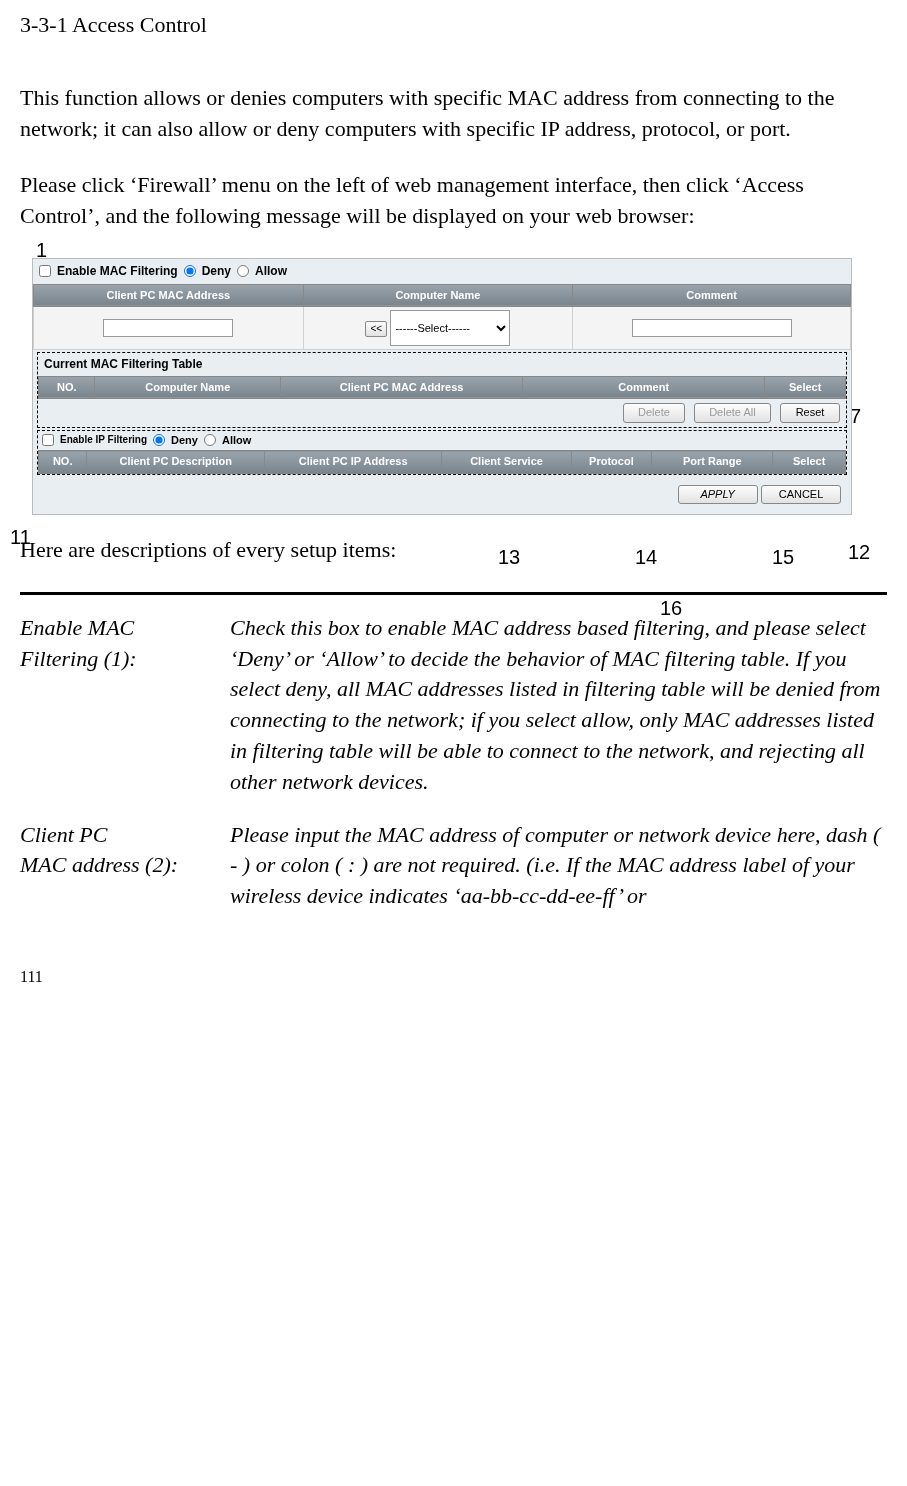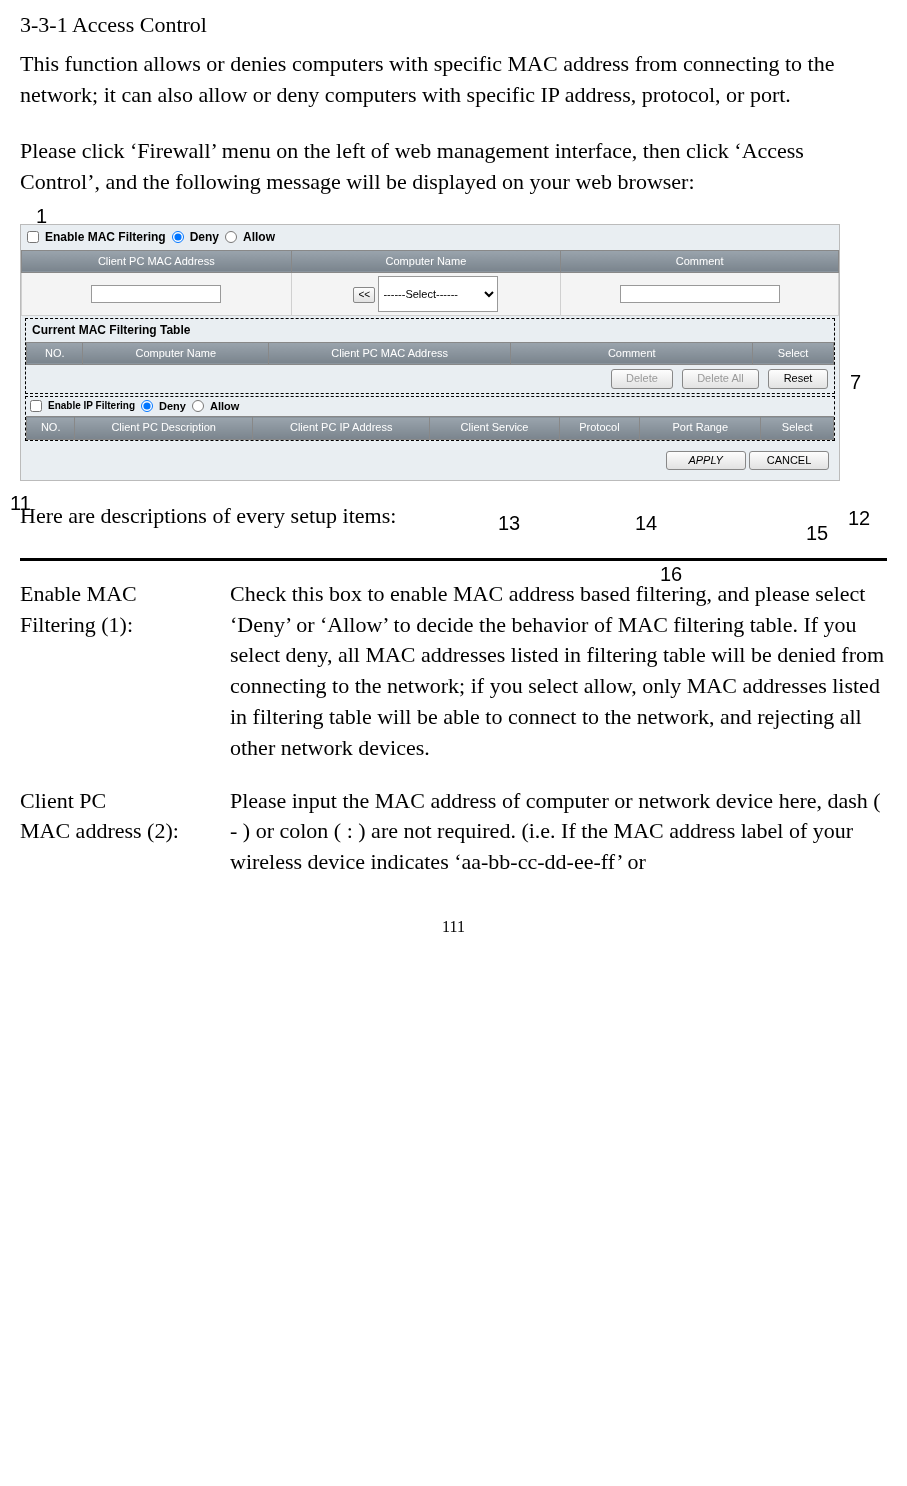--- a/index.html
+++ b/index.html
@@ -12,7 +12,7 @@
     padding: 10px 20px 20px 20px;
     line-height: 1.4;
   }
-  .heading { margin-bottom: 8px; }
+  .heading { margin-bottom: 42px; }
   .para { margin-bottom: 26px; }
   .annot-layer {
     position: relative;

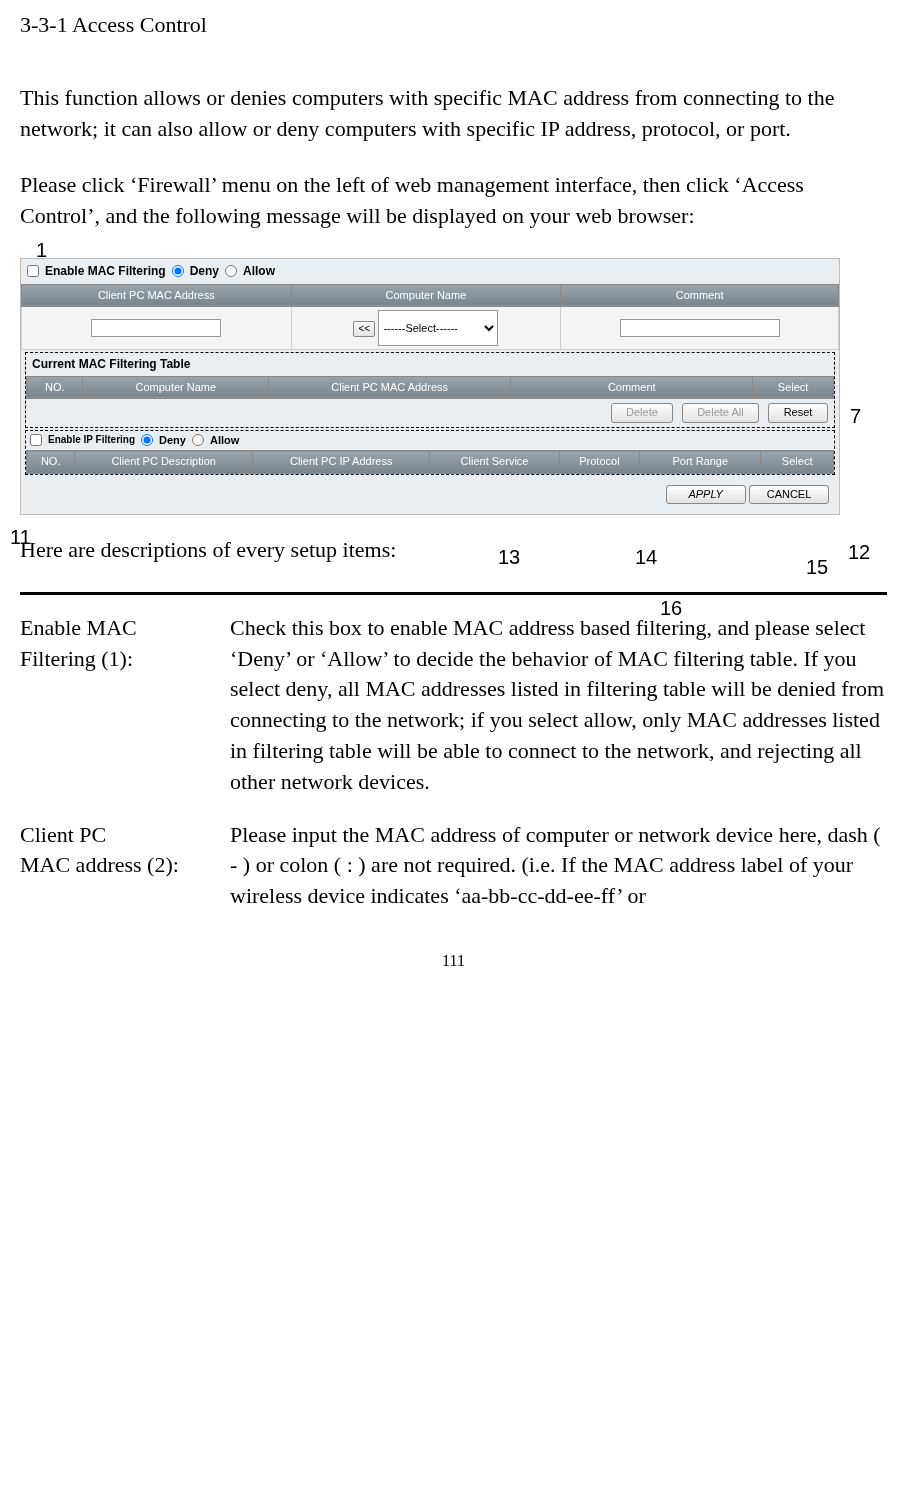--- a/index.html
+++ b/index.html
@@ -32,7 +32,7 @@
     font-size: 12px;
     color: #000;
     width: 820px;
-    margin-left: 0;
+    margin-left: 12px;
     position: relative;
   }
   .sect-head {

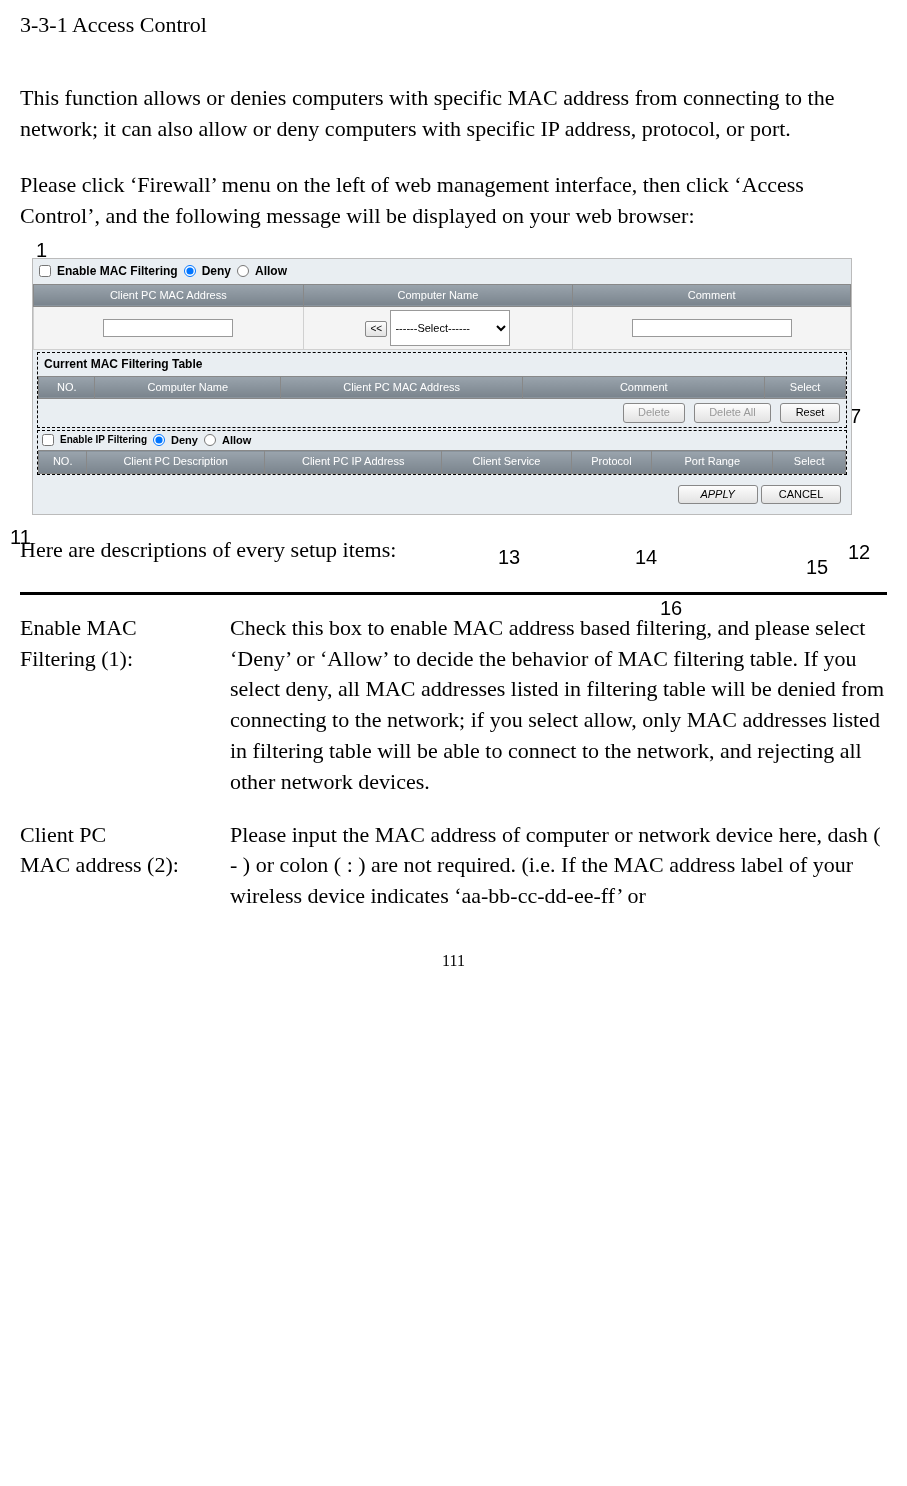--- a/index.html
+++ b/index.html
@@ -54,7 +54,7 @@
     background: linear-gradient(#9aa4ad,#7a848d);
     color: #fff;
     font-size: 11px;
-    font-weight: normal;
+    font-weight: bold;
     padding: 3px 4px;
     border: 1px solid #888;
     white-space: nowrap;

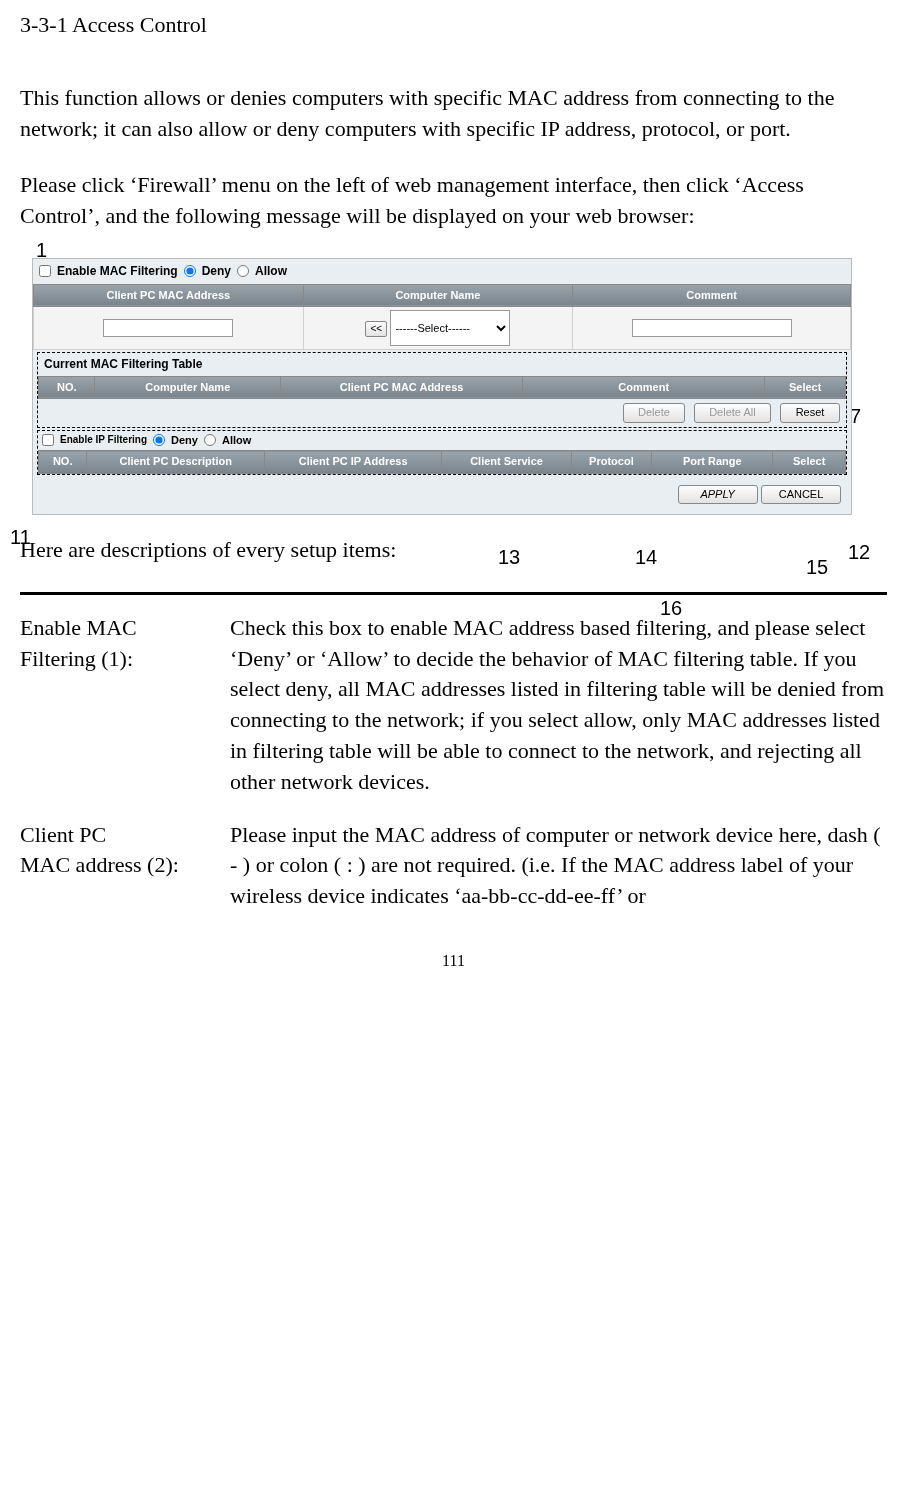--- a/index.html
+++ b/index.html
@@ -155,7 +155,7 @@
   <span class="annot" style="left:828px; top:280px;">12</span>
   <span class="annot" style="left:478px; top:285px;">13</span>
   <span class="annot" style="left:615px; top:285px;">14</span>
-  <span class="annot" style="left:786px; top:285px;margin-top:10px;">15</span>
+  <span class="annot" style="left:752px; top:285px;">15</span>
   <span class="annot" style="left:640px; top:336px;">16</span>
 
   <div class="screenshot">

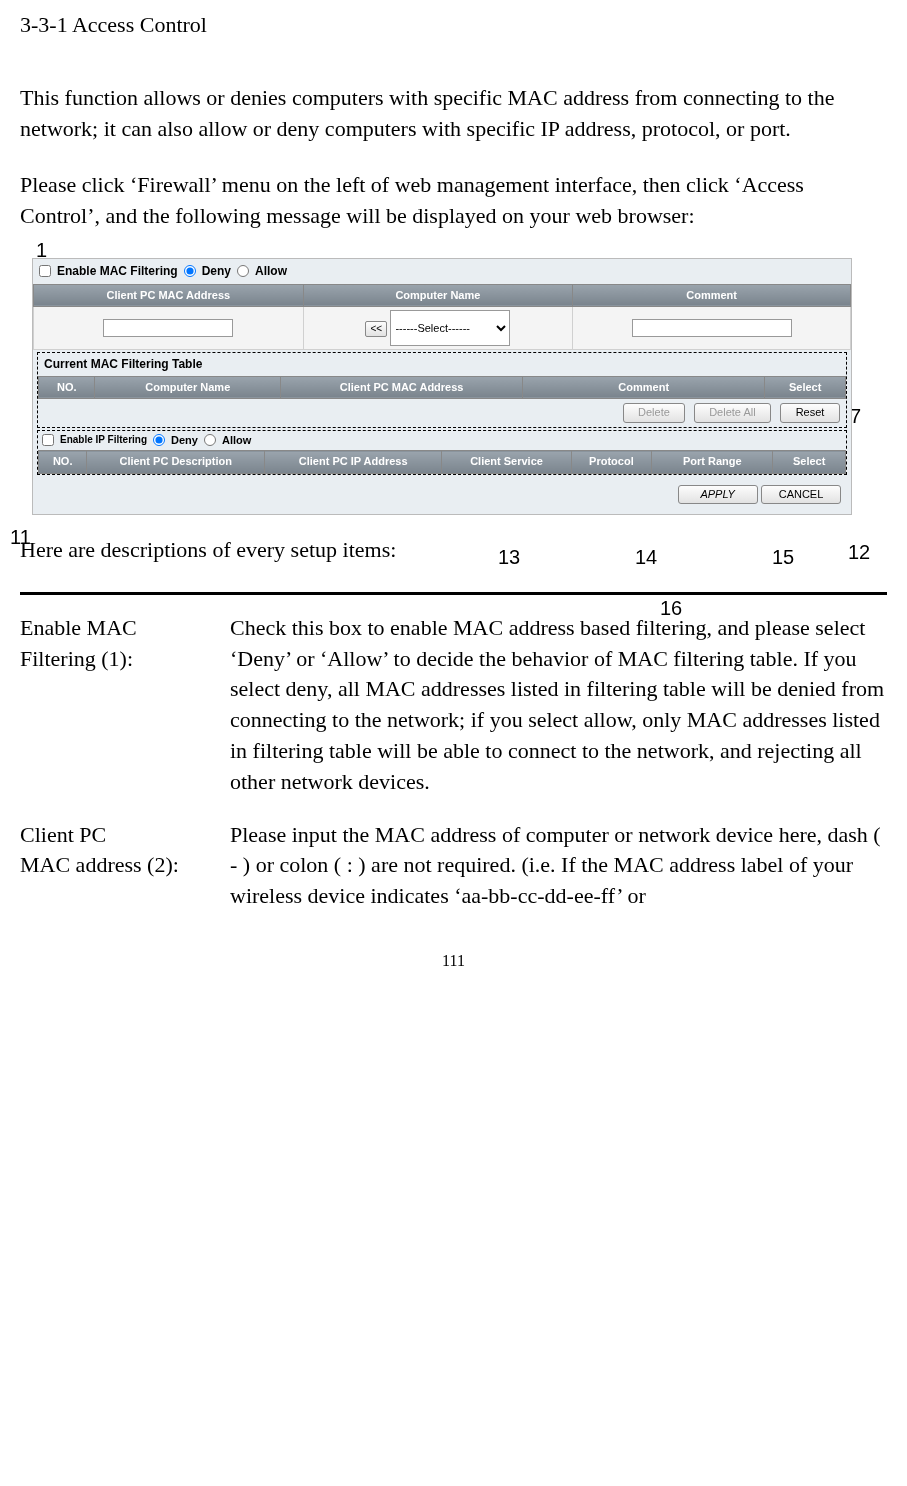--- a/index.html
+++ b/index.html
@@ -125,7 +125,7 @@
     border-top: 3px solid #000;
     margin: 24px 0 18px 0;
   }
-  .def-table { width: 100%; border-collapse: collapse; }
+  .def-table { width: 100%; border-collapse: collapse; font-style: italic; }
   .def-table td { vertical-align: top; padding-bottom: 22px; }
   .def-table td.term { width: 210px; padding-right: 6px; }
   .page-num { text-align: center; font-size: 16px; font-style: normal; margin-top: 16px; font-family: "Times New Roman", serif; }

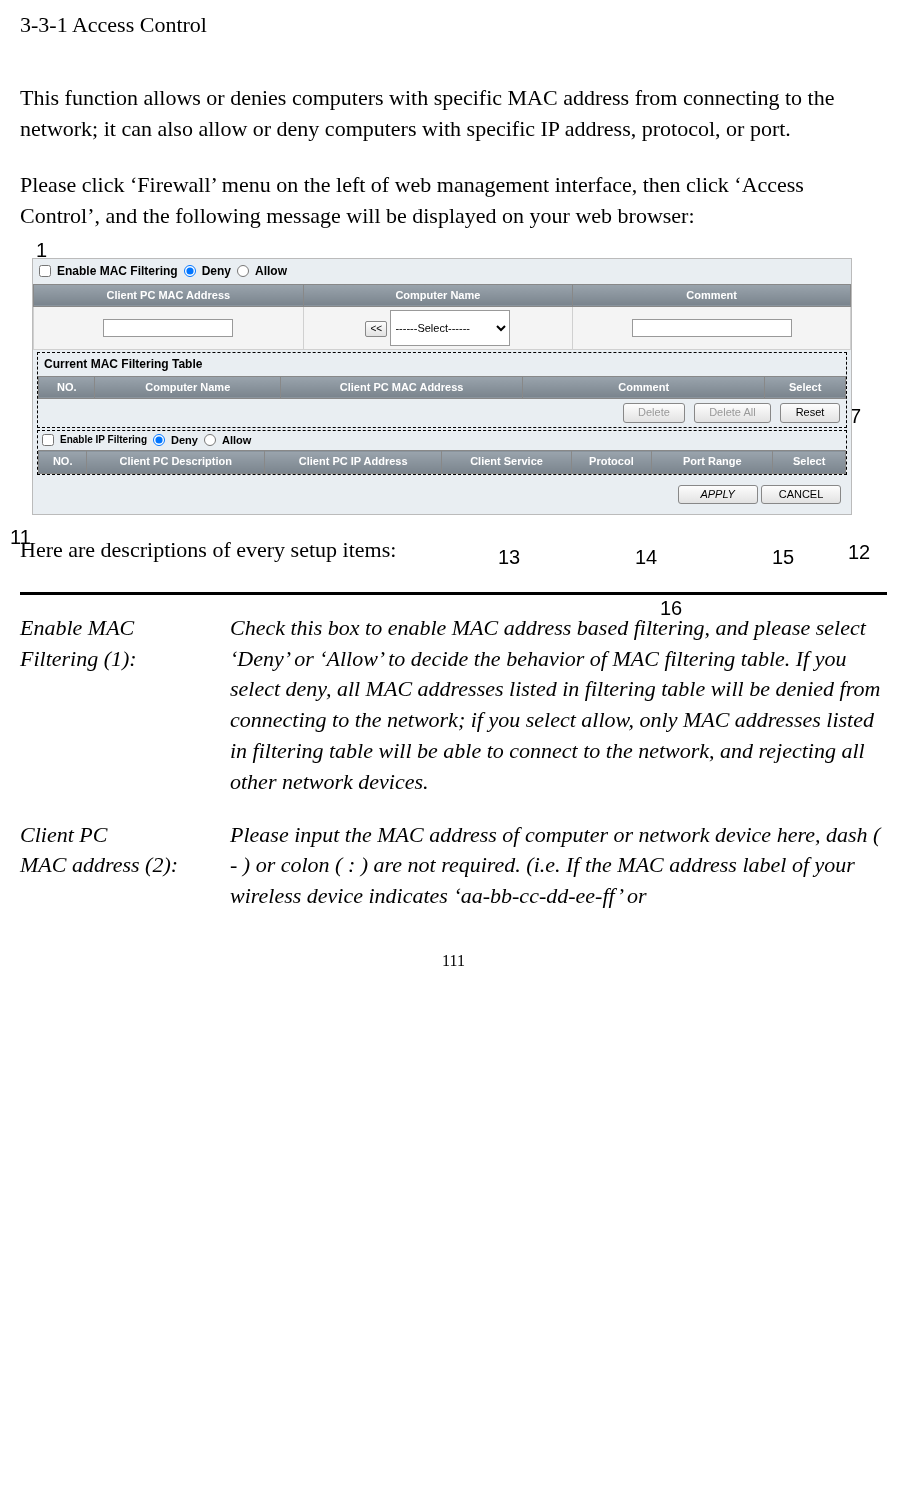--- a/index.html
+++ b/index.html
@@ -128,7 +128,7 @@
   .def-table { width: 100%; border-collapse: collapse; font-style: italic; }
   .def-table td { vertical-align: top; padding-bottom: 22px; }
   .def-table td.term { width: 210px; padding-right: 6px; }
-  .page-num { text-align: center; font-size: 16px; font-style: normal; margin-top: 16px; font-family: "Times New Roman", serif; }
+  .page-num { font-size: 16px; font-style: normal; margin-top: 32px; font-family: "Times New Roman", serif; }
 </style>
 </head>
 <body>

